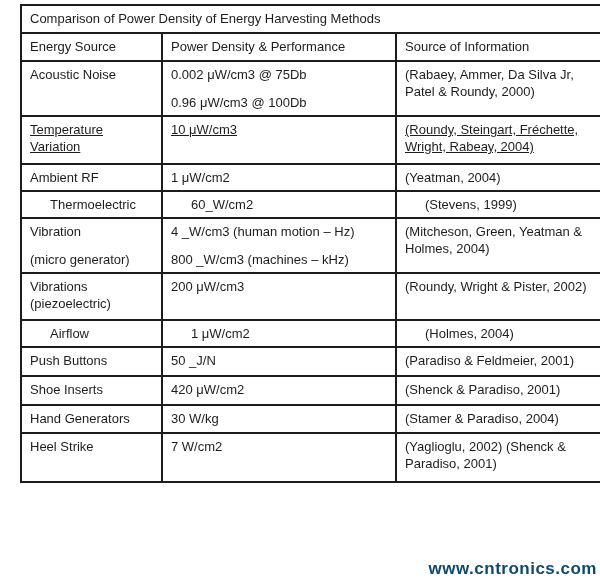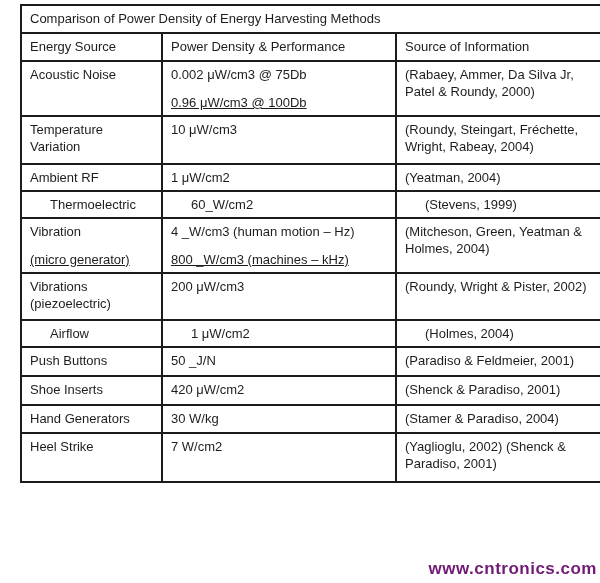--- a/index.html
+++ b/index.html
@@ -42,7 +42,7 @@
   tr.h62 > td { height: 46px; }
 
   .p { margin: 0; }
-  .p + .p { margin-top: 11px; text-decoration: underline; }
+  .p + .p { margin-top: 11px; }
 
   .watermark {
     position: absolute;

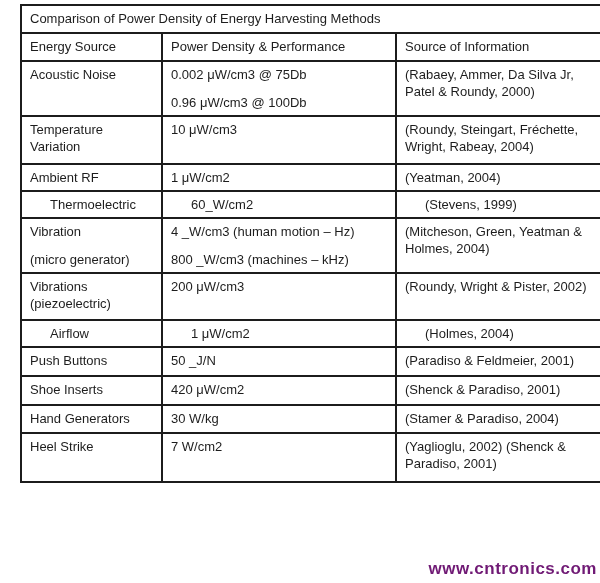--- a/index.html
+++ b/index.html
@@ -37,7 +37,7 @@
   tr.h29 > td { height: 29px; }
   tr.h30 > td { height: 21px; padding-left: 28px; }
   tr.h47 > td { height: 47px; }
-  tr.h48 > td { height: 48px; }
+  tr.h48 > td { height: 48px; text-decoration: underline; }
   tr.h49 > td { height: 49px; }
   tr.h62 > td { height: 46px; }
 

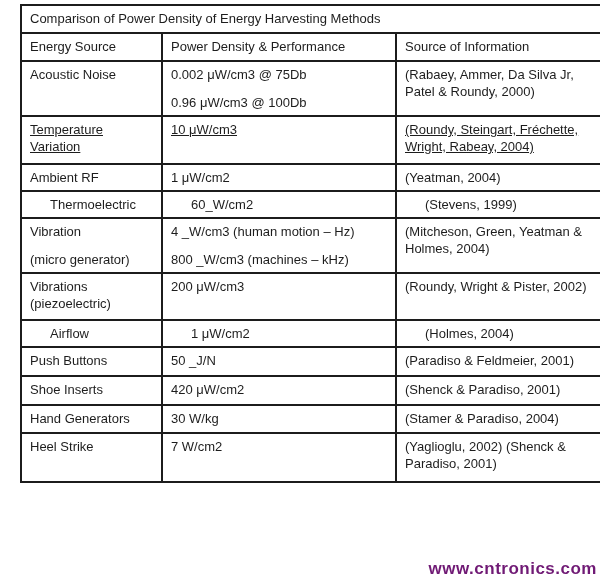--- a/index.html
+++ b/index.html
@@ -51,7 +51,7 @@
     font-size: 17px;
     font-weight: bold;
     letter-spacing: 0.5px;
-    color: #701a75;
+    color: #0c4a6e;
   }
 </style>
 </head>

